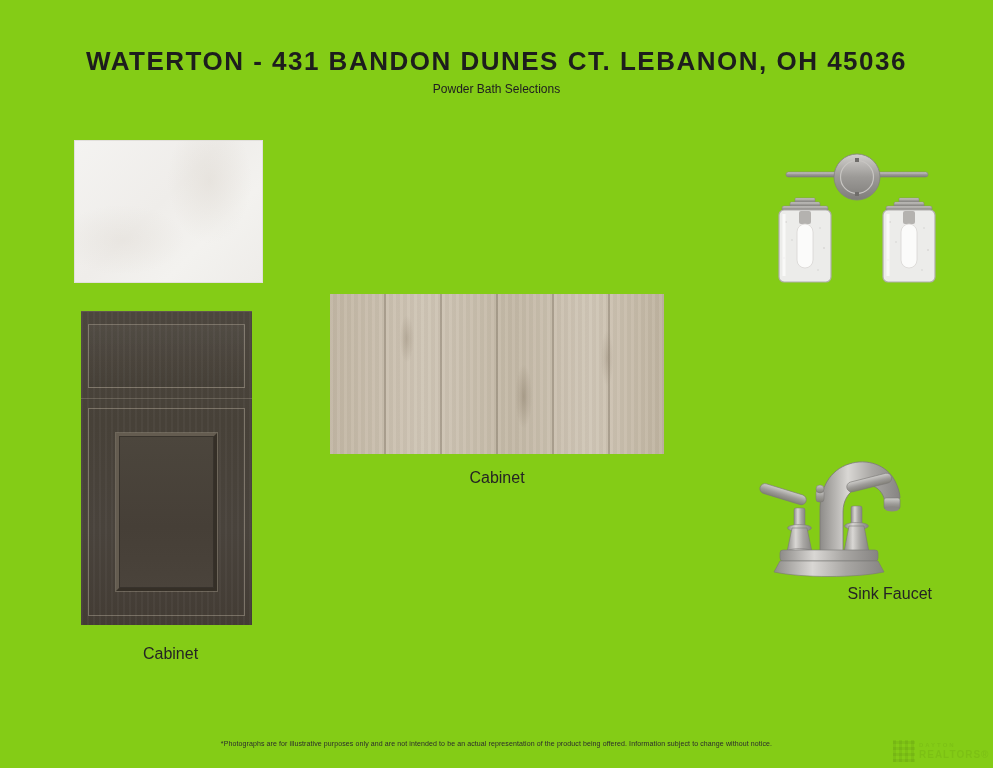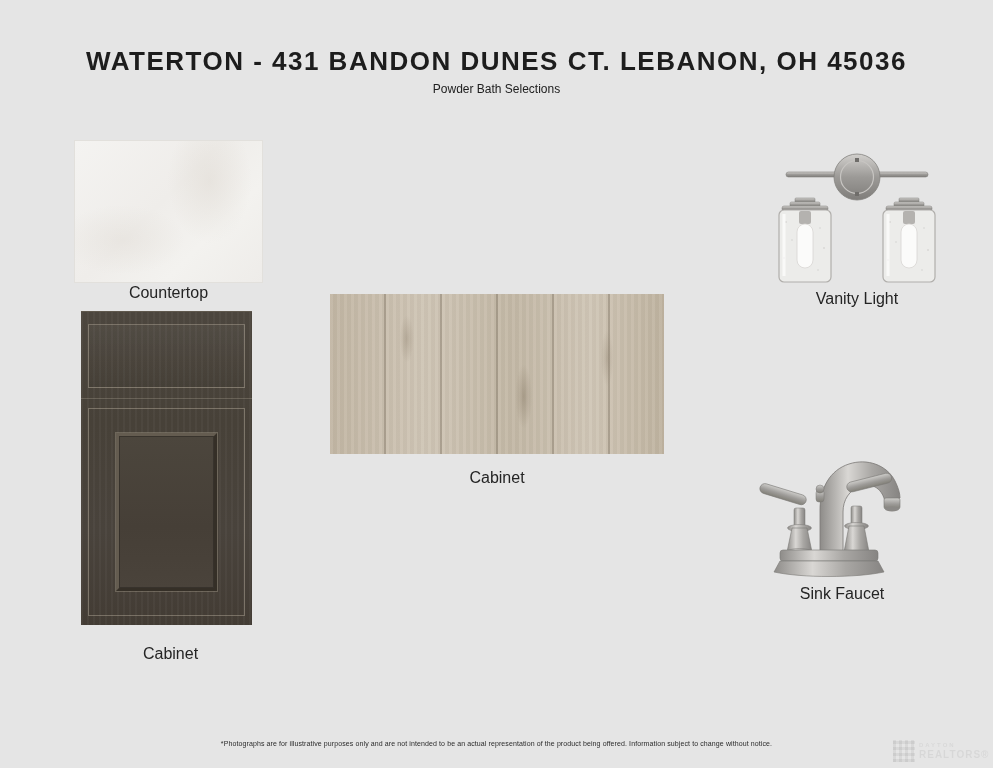--- a/index.html
+++ b/index.html
@@ -4,7 +4,7 @@
 <style>
   html,body{margin:0;padding:0;background:#fff;}
   .page{
-    position:relative;width:993px;height:768px;background:#e5e5e5;overflow:hidden;
+    position:relative;width:993px;height:768px;background:#84cc16;overflow:hidden;
     font-family:"Liberation Sans", sans-serif;color:var(--text-primary,#1d1d1d);
   }
   .page-title{

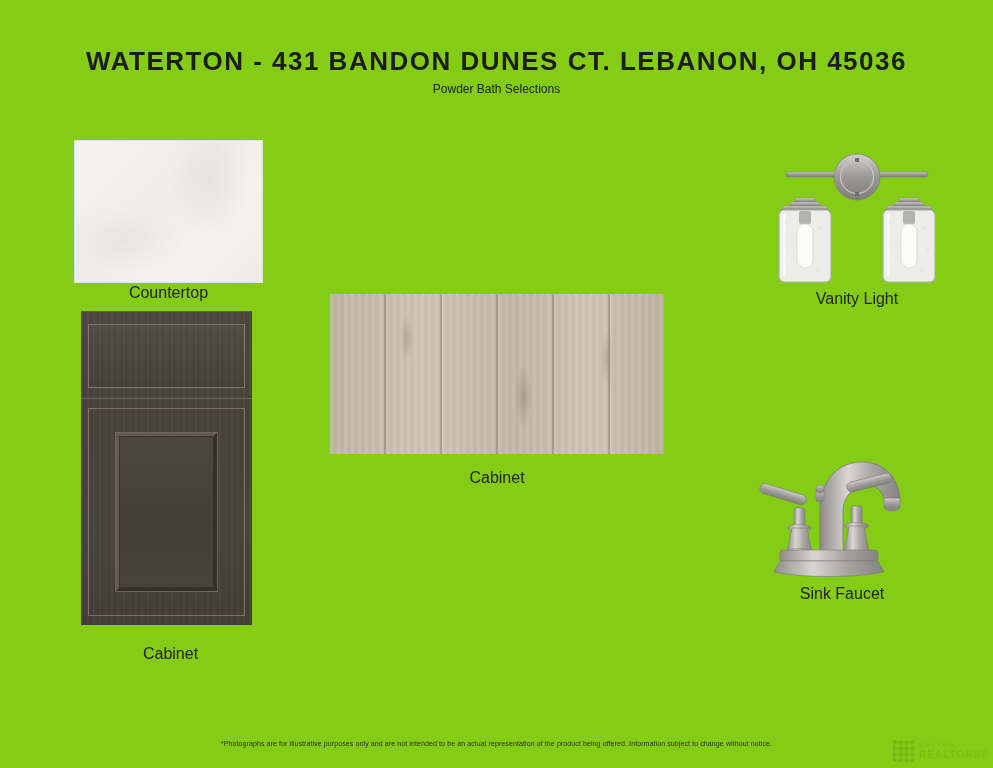--- a/index.html
+++ b/index.html
@@ -106,7 +106,6 @@
   <h2 class="page-subtitle">Powder Bath Selections</h2>
 
   <div class="countertop-img"></div>
-  <div class="caption" style="left:74px;top:284px;width:189px;">Countertop</div>
 
   <div class="cabinet-img">
     <div class="cab-drawer"></div>

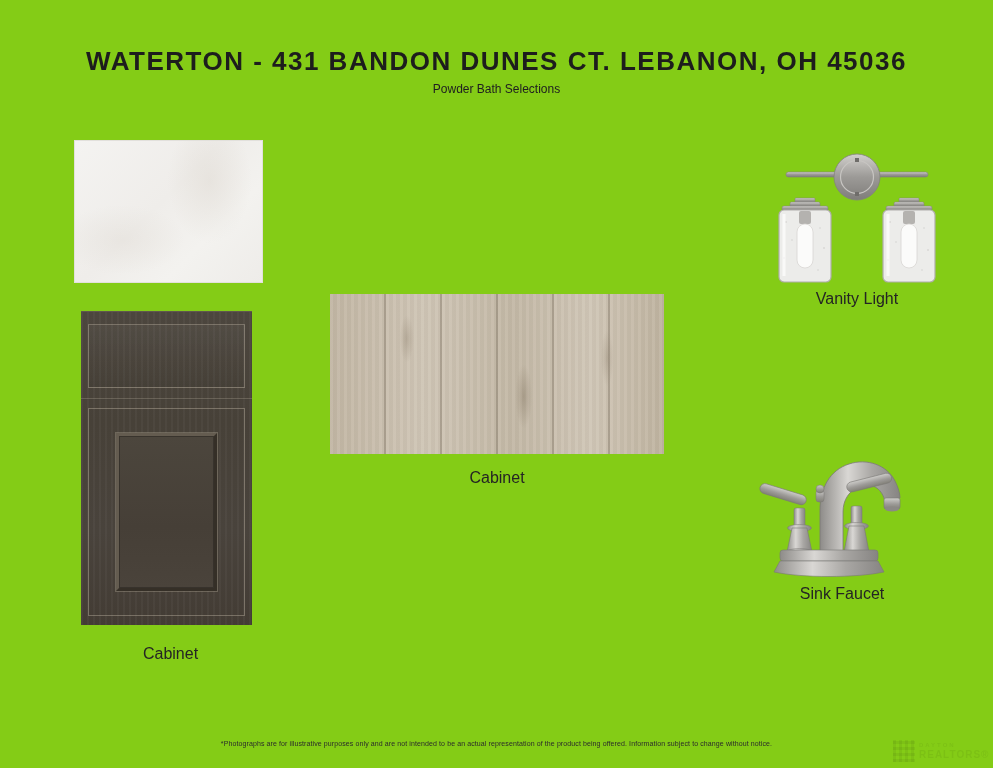--- a/index.html
+++ b/index.html
@@ -183,7 +183,6 @@
       </g>
     </svg>
   </div>
-  <div class="caption" style="left:768px;top:290px;width:178px;">Vanity Light</div>
 
   <div class="fixture sink-faucet-img">
     <svg width="180" height="133" viewBox="0 0 180 133">

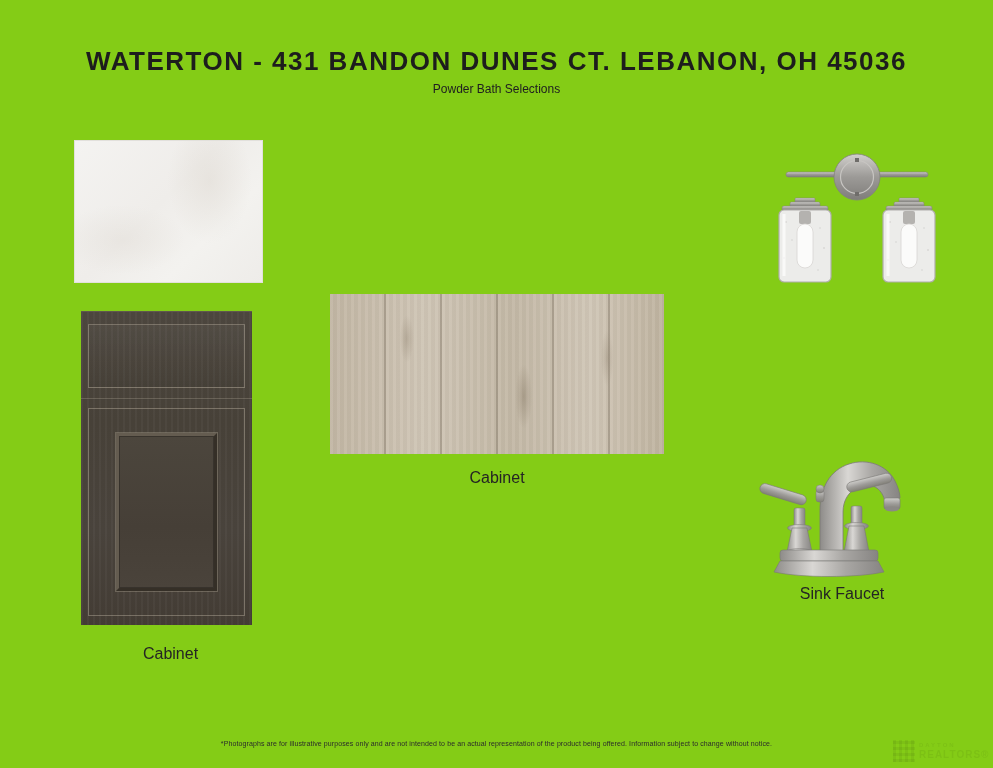--- a/index.html
+++ b/index.html
@@ -228,7 +228,7 @@
       <path d="M22,124 C50,130 104,130 132,124 L126,113 L28,113 Z" fill="url(#metF)" stroke="#7b7976" stroke-width="0.6"></path>
     </svg>
   </div>
-  <div class="caption" style="left:752px;top:585px;width:180px;">Sink Faucet</div>
+  <div class="caption" style="left:752px;top:585px;width:180px;text-align:right;">Sink Faucet</div>
 
   <div class="disclaimer">*Photographs are for illustrative purposes only and are not intended to be an actual representation of the product being offered. Information subject to change without notice.</div>
 

